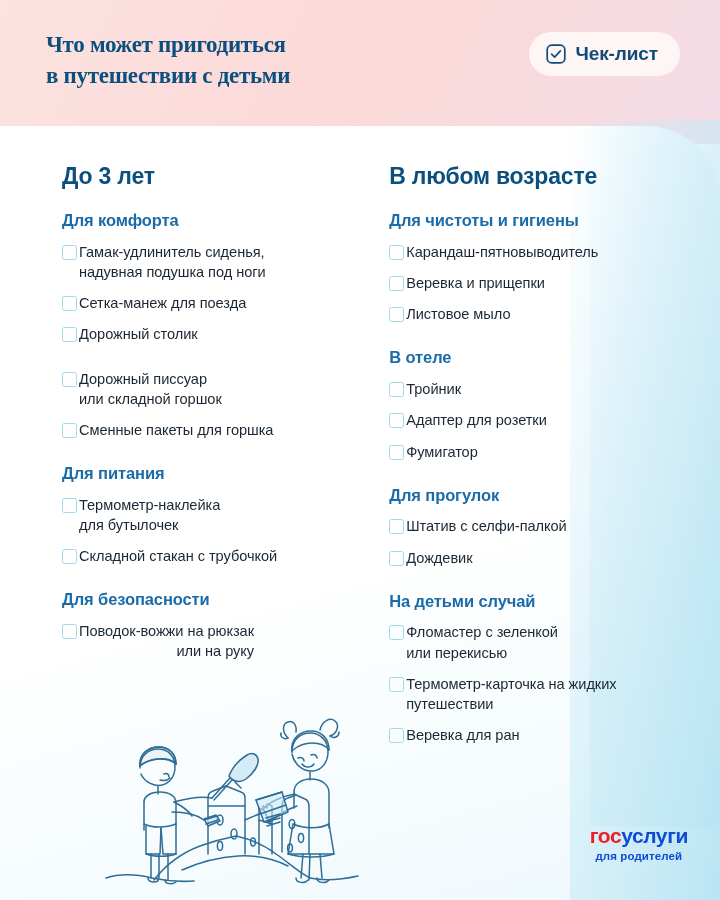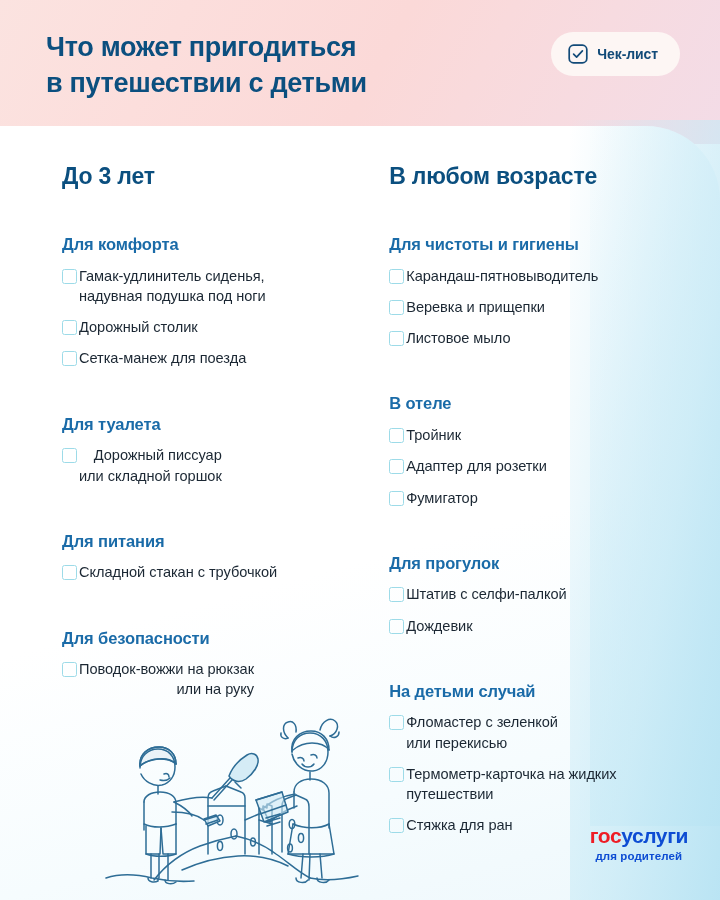--- a/index.html
+++ b/index.html
@@ -66,13 +66,13 @@
   }
   .title {
     color: #0b4f7f;
-    font-size: 27px;
+    font-size: 23px;
     line-height: 1.33;
     font-weight: 700;
     letter-spacing: -0.3px;
     margin: 0;
     max-width: 460px;
-    font-family: Liberation Sans, sans-serif;
+    font-family: Liberation Serif, serif;
   }
   .title-line { display: block; white-space: nowrap; }
 

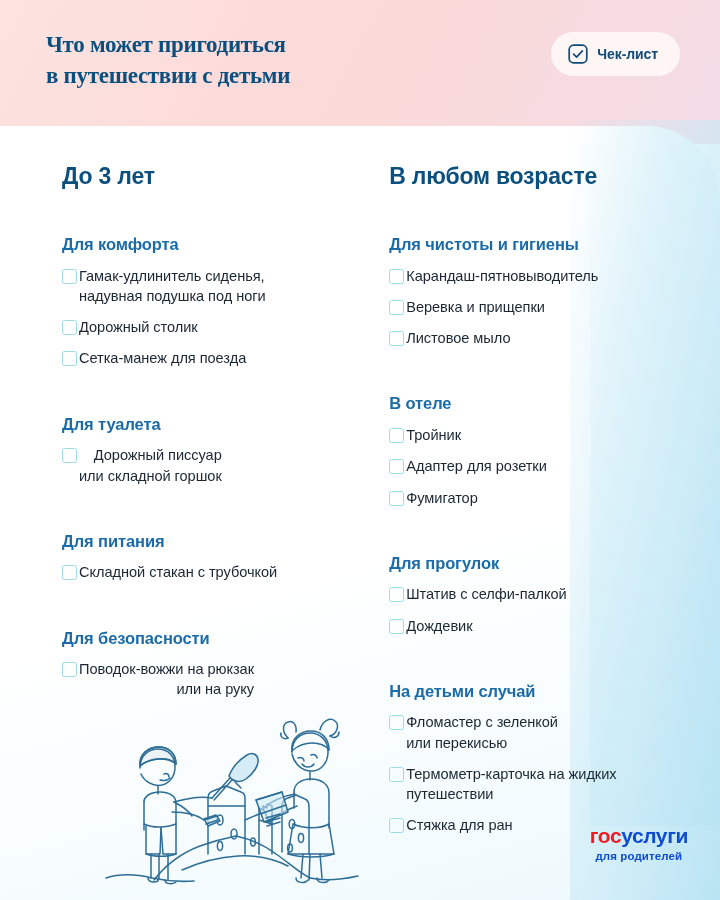--- a/index.html
+++ b/index.html
@@ -89,7 +89,7 @@
   }
   .badge-label {
     color: #124a78;
-    font-size: 14px;
+    font-size: 19px;
     font-weight: 700;
     white-space: nowrap;
     letter-spacing: -0.1px;

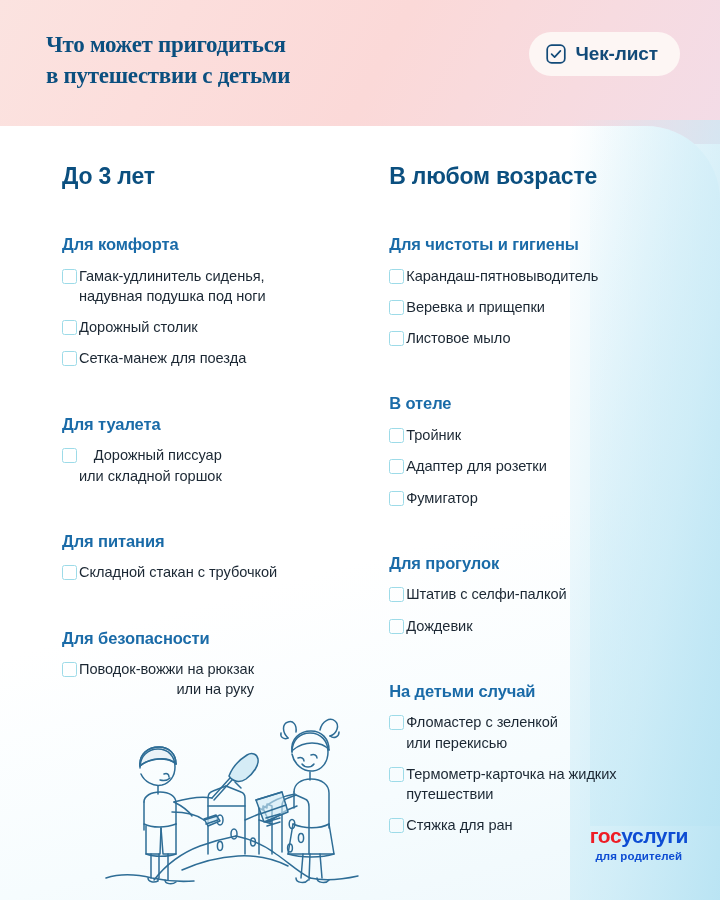--- a/index.html
+++ b/index.html
@@ -140,7 +140,7 @@
     margin: 0 0 22px 0;
     line-height: 1.1;
   }
-  .group { margin-bottom: 24px; margin-top: 46px; }
+  .group { margin-bottom: 24px; }
   .group:last-child { margin-bottom: 0; }
   .group-title {
     color: #1a6ba8;

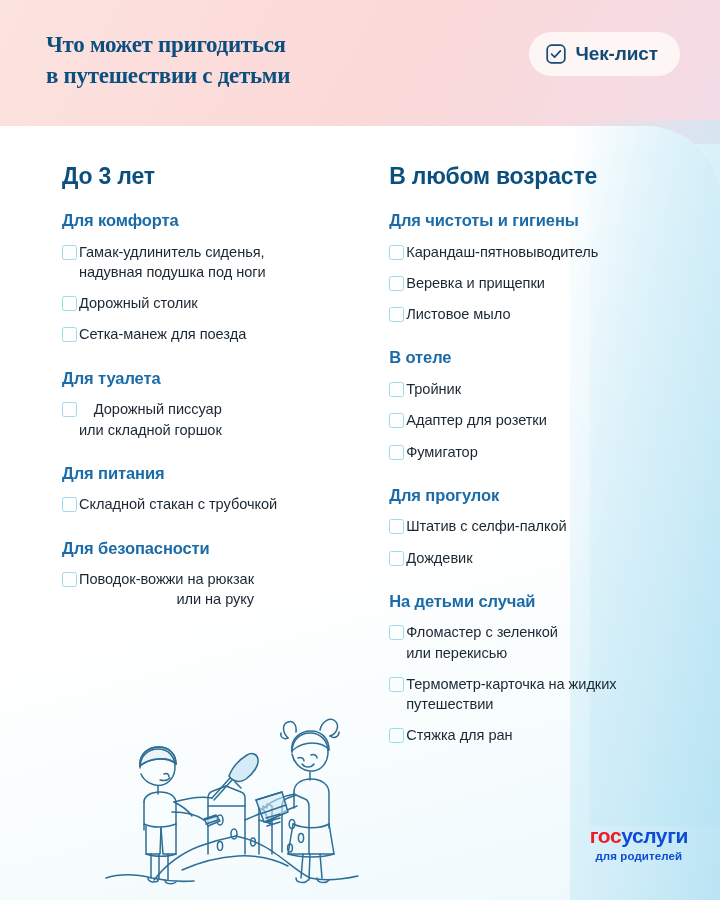--- a/index.html
+++ b/index.html
@@ -252,11 +252,11 @@
             </li>
             <li class="item">
               <span class="checkbox"></span>
+              <span class="item-label">Сетка-манеж для поезда</span>
+            </li>
+            <li class="item">
+              <span class="checkbox"></span>
               <span class="item-label">Дорожный столик</span>
-            </li>
-            <li class="item">
-              <span class="checkbox"></span>
-              <span class="item-label">Сетка-манеж для поезда</span>
             </li>
           </ul>
         </div>

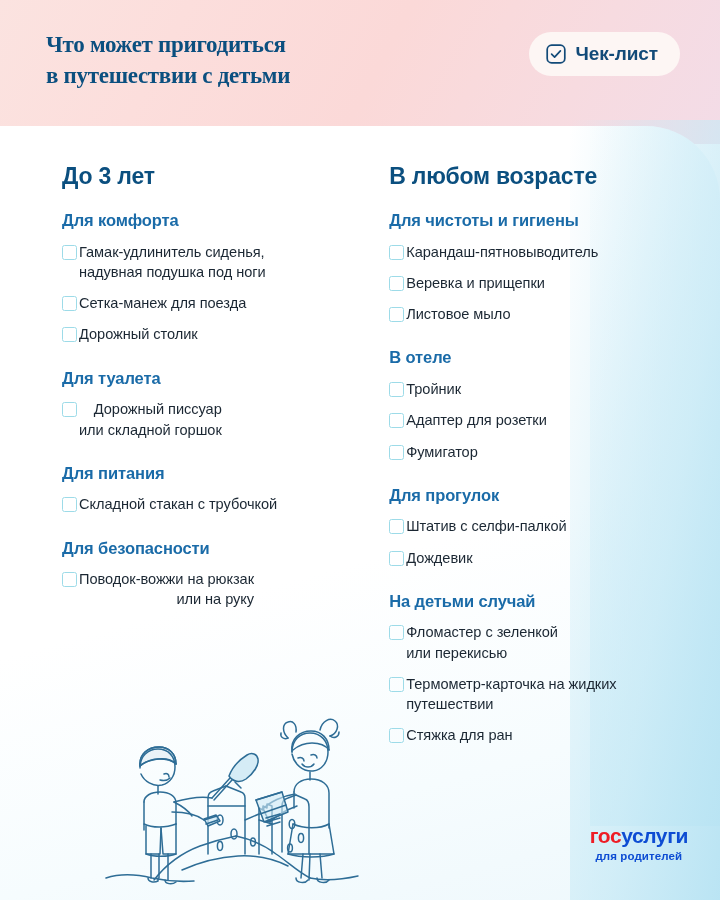--- a/index.html
+++ b/index.html
@@ -261,7 +261,6 @@
           </ul>
         </div>
         <div class="group">
-          <h3 class="group-title">Для туалета</h3>
           <ul class="items">
             <li class="item">
               <span class="checkbox"></span>

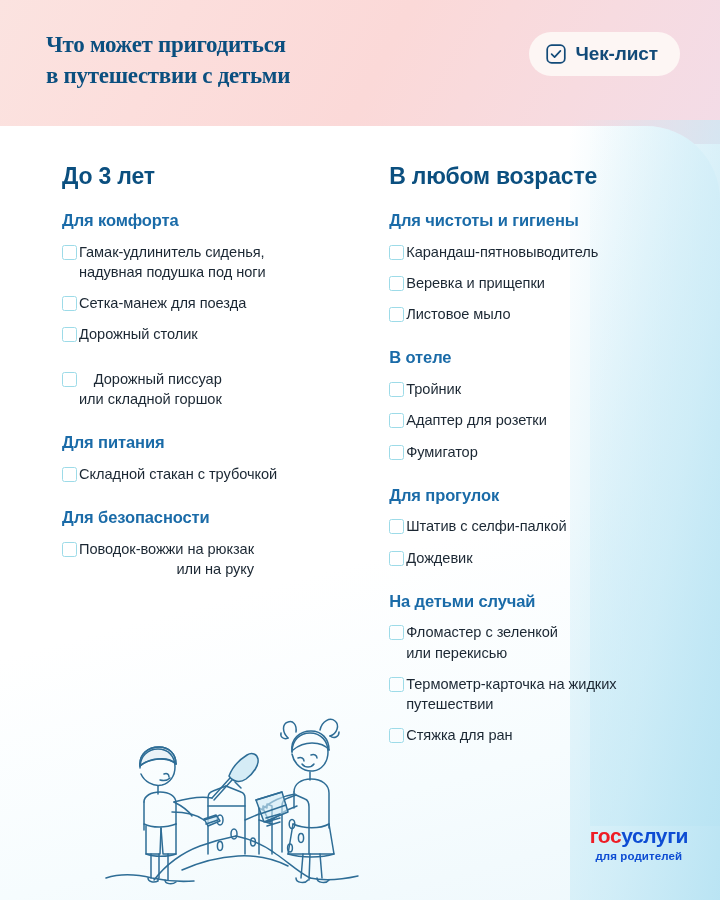--- a/index.html
+++ b/index.html
@@ -267,6 +267,10 @@
               <span class="item-label">Дорожный писсуар
 или складной горшок</span>
             </li>
+            <li class="item">
+              <span class="checkbox"></span>
+              <span class="item-label">Сменные пакеты для горшка</span>
+            </li>
           </ul>
         </div>
         <div class="group">

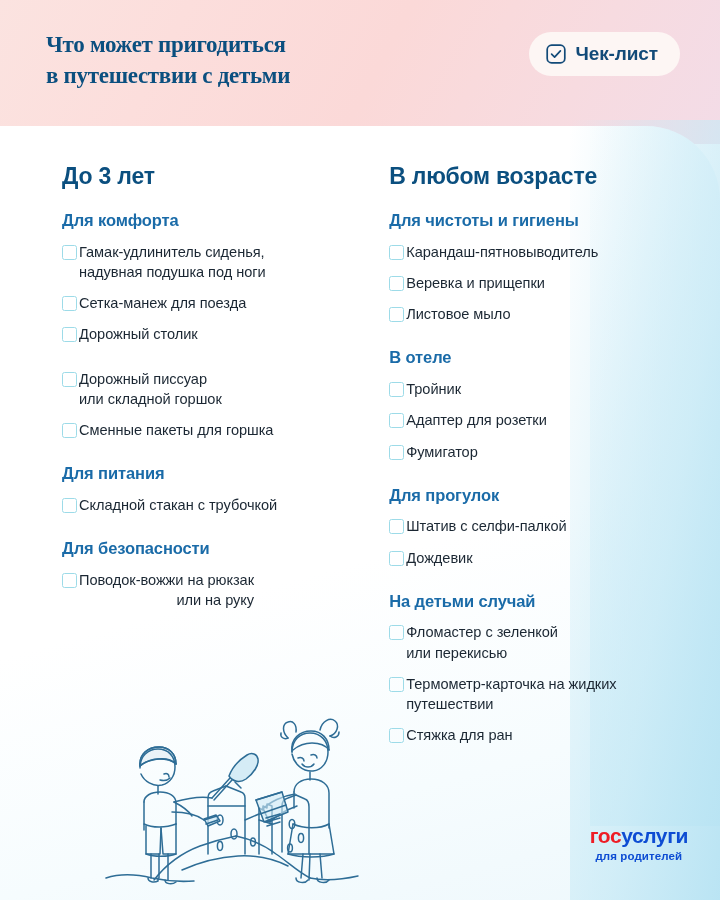--- a/index.html
+++ b/index.html
@@ -278,6 +278,11 @@
           <ul class="items">
             <li class="item">
               <span class="checkbox"></span>
+              <span class="item-label">Термометр-наклейка
+для бутылочек</span>
+            </li>
+            <li class="item">
+              <span class="checkbox"></span>
               <span class="item-label">Складной стакан с трубочкой</span>
             </li>
           </ul>

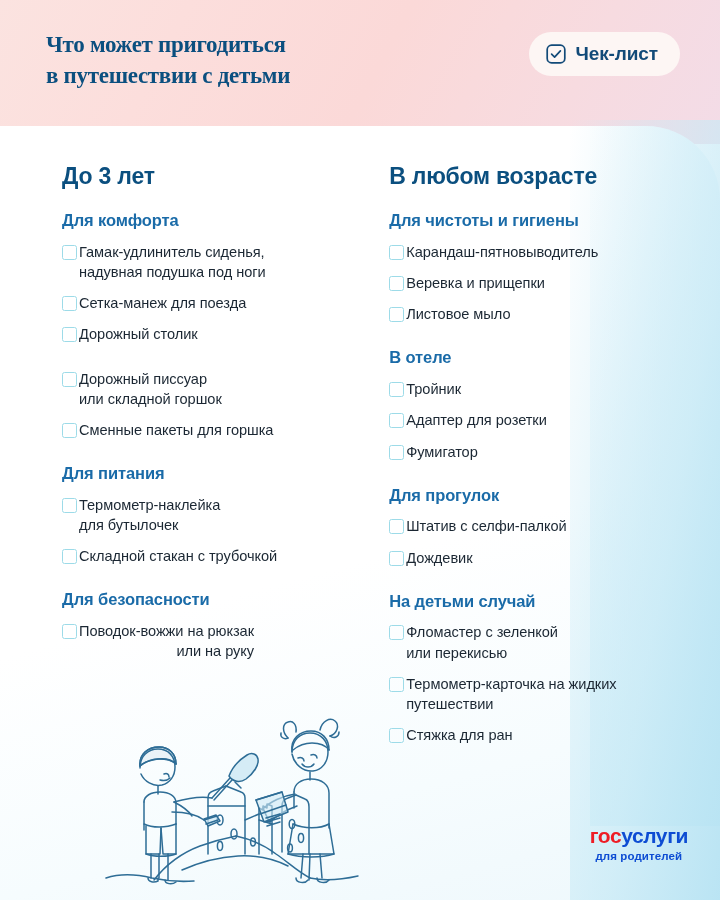--- a/index.html
+++ b/index.html
@@ -362,7 +362,7 @@
             </li>
             <li class="item">
               <span class="checkbox"></span>
-              <span class="item-label">Стяжка для ран</span>
+              <span class="item-label">Веревка для ран</span>
             </li>
           </ul>
         </div>

